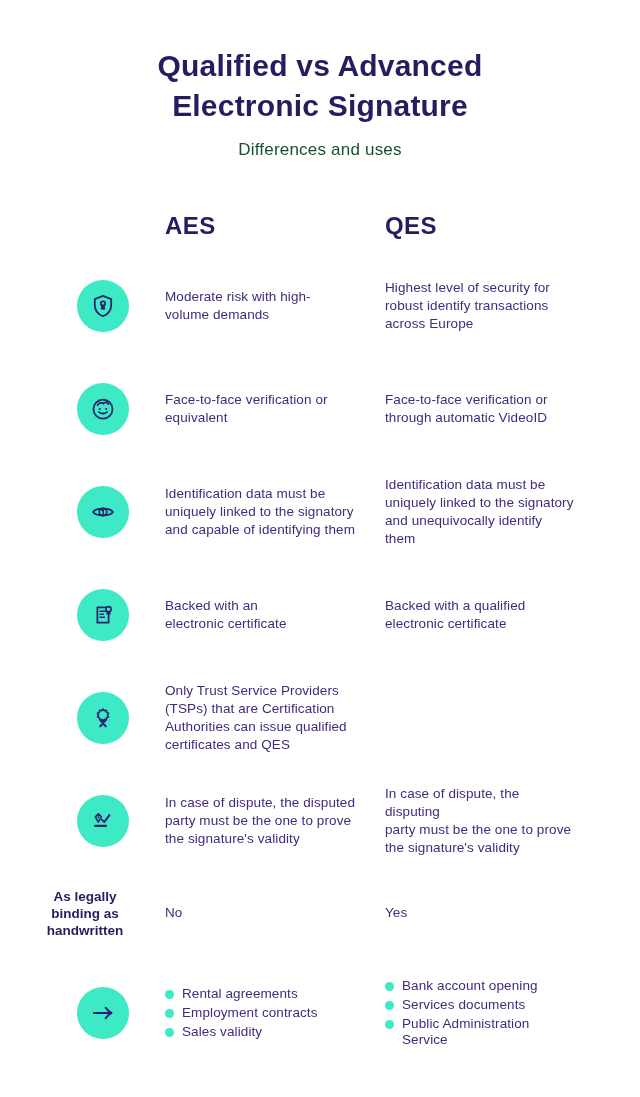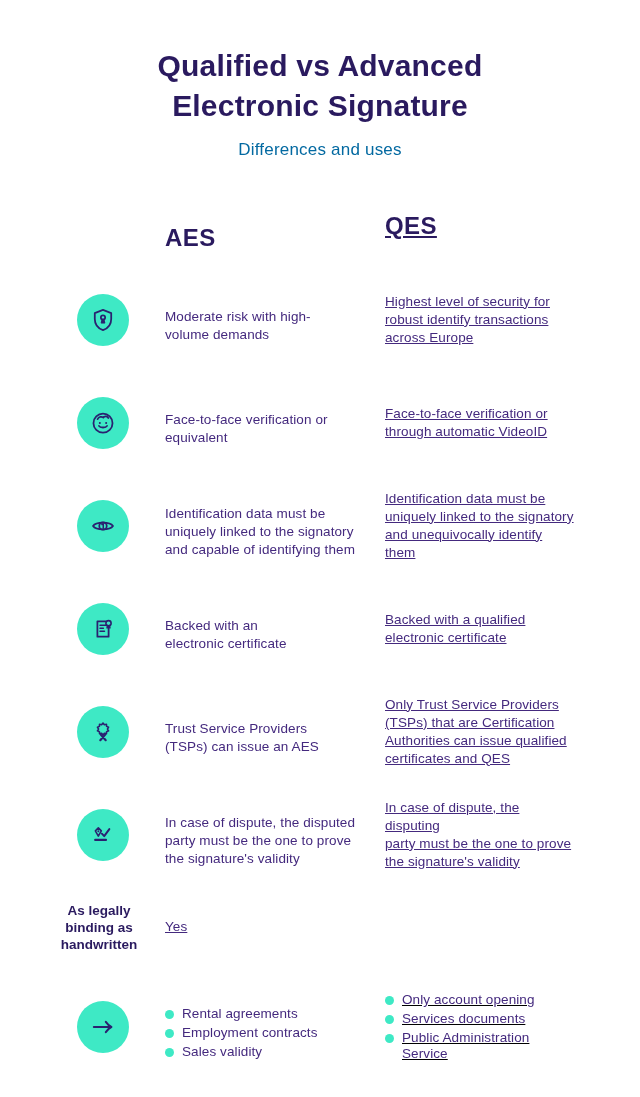--- a/index.html
+++ b/index.html
@@ -16,7 +16,7 @@
   }
   .title-block{position:absolute;top:46px;left:0;width:640px;text-align:center;}
   .title{font-size:30px;font-weight:700;color:var(--heading);line-height:40px;letter-spacing:0.2px;white-space:pre-line;}
-  .subtitle{margin-top:14px;font-size:17px;color:#0369a1;letter-spacing:0.2px;}
+  .subtitle{margin-top:14px;font-size:17px;color:#14532d;letter-spacing:0.2px;}
   .grid-head{position:absolute;top:212px;left:0;width:640px;display:flex;}
   .rows{position:absolute;top:268px;left:0;width:603px;}
   .row{display:flex;align-items:center;}

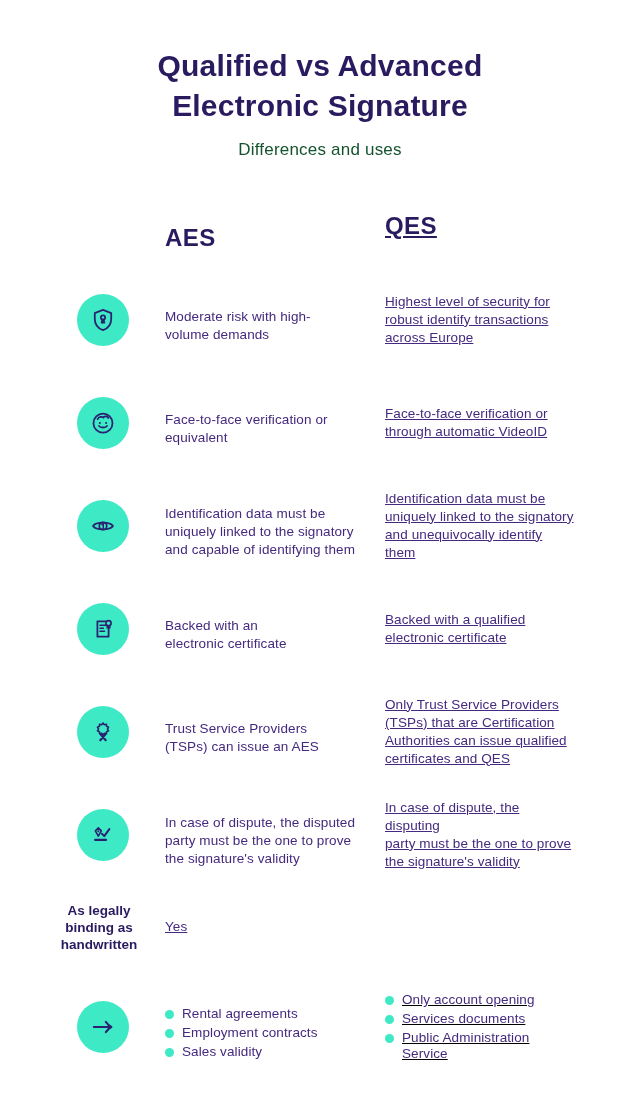--- a/index.html
+++ b/index.html
@@ -24,7 +24,7 @@
   .h82{height:82px;}
   .h118{height:118px;}
   .icon-col{width:165px;flex:none;display:flex;align-items:center;}
-  .aes-col{width:220px;flex:none;padding-right:14px;box-sizing:border-box;margin-top:12px;}
+  .aes-col{width:220px;flex:none;padding-right:14px;box-sizing:border-box;}
   .qes-col{flex:1;padding-right:28px;text-decoration:underline;}
   .col-header{font-size:24px;font-weight:700;color:var(--heading);letter-spacing:0.4px;}
   .icon-circle{

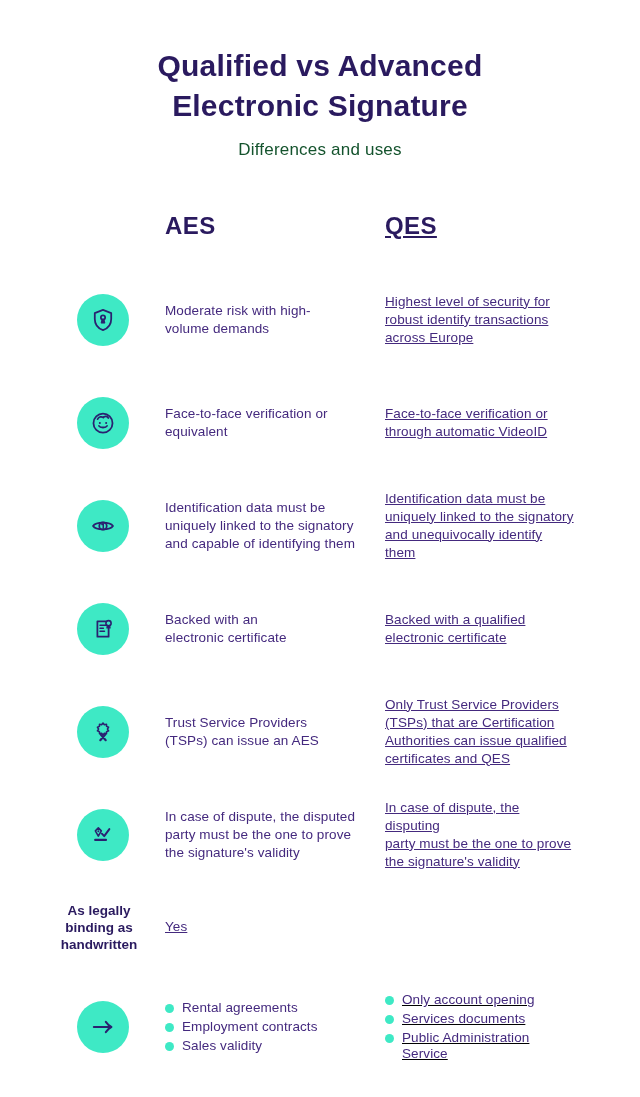--- a/index.html
+++ b/index.html
@@ -25,7 +25,7 @@
   .h118{height:118px;}
   .icon-col{width:165px;flex:none;display:flex;align-items:center;}
   .aes-col{width:220px;flex:none;padding-right:14px;box-sizing:border-box;}
-  .qes-col{flex:1;padding-right:28px;text-decoration:underline;}
+  .qes-col{flex:1;padding-right:28px;}
   .col-header{font-size:24px;font-weight:700;color:var(--heading);letter-spacing:0.4px;}
   .icon-circle{
     width:52px;height:52px;margin-left:77px;border-radius:50%;

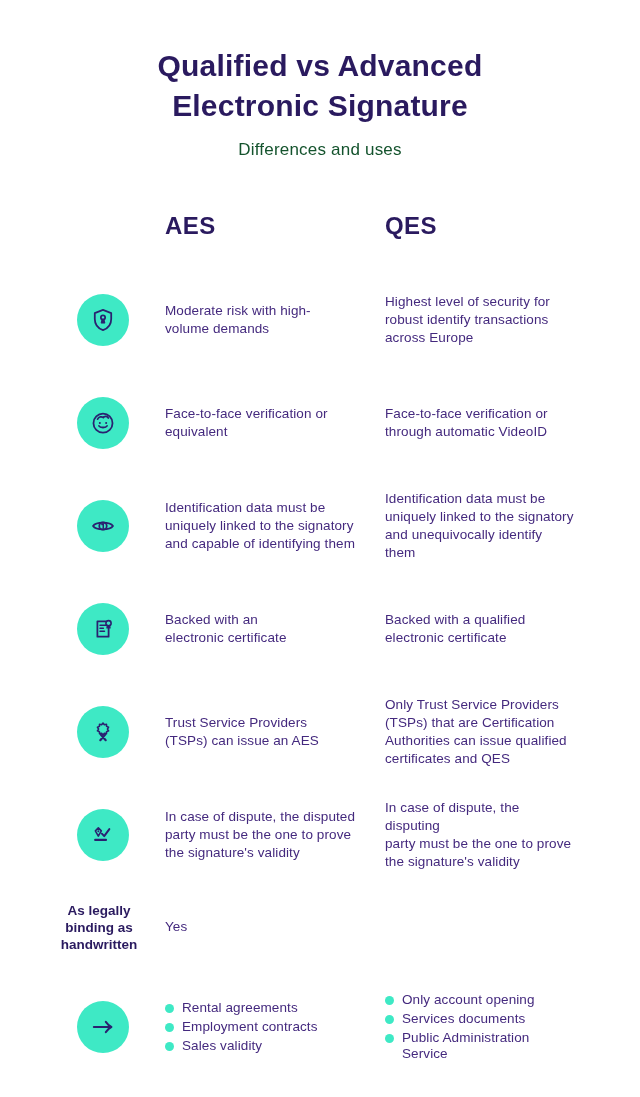--- a/index.html
+++ b/index.html
@@ -18,7 +18,7 @@
   .title{font-size:30px;font-weight:700;color:var(--heading);line-height:40px;letter-spacing:0.2px;white-space:pre-line;}
   .subtitle{margin-top:14px;font-size:17px;color:#14532d;letter-spacing:0.2px;}
   .grid-head{position:absolute;top:212px;left:0;width:640px;display:flex;}
-  .rows{position:absolute;top:268px;left:0;width:603px;}
+  .rows{position:absolute;top:254px;left:0;width:603px;}
   .row{display:flex;align-items:center;}
   .h103{height:103px;}
   .h82{height:82px;}

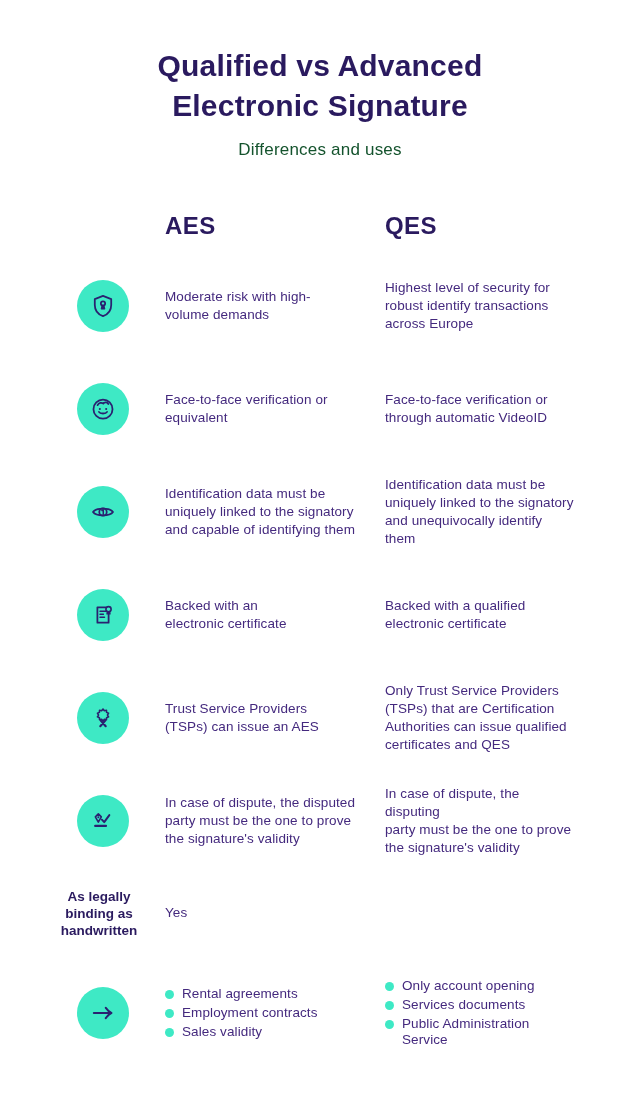--- a/index.html
+++ b/index.html
@@ -145,8 +145,6 @@
           </svg>
         </span>
       </div>
-      <div class="aes-col cell-text">Trust Service Providers
-(TSPs) can issue an AES</div>
       <div class="qes-col cell-text">Only Trust Service Providers
 (TSPs) that are Certification
 Authorities can issue qualified

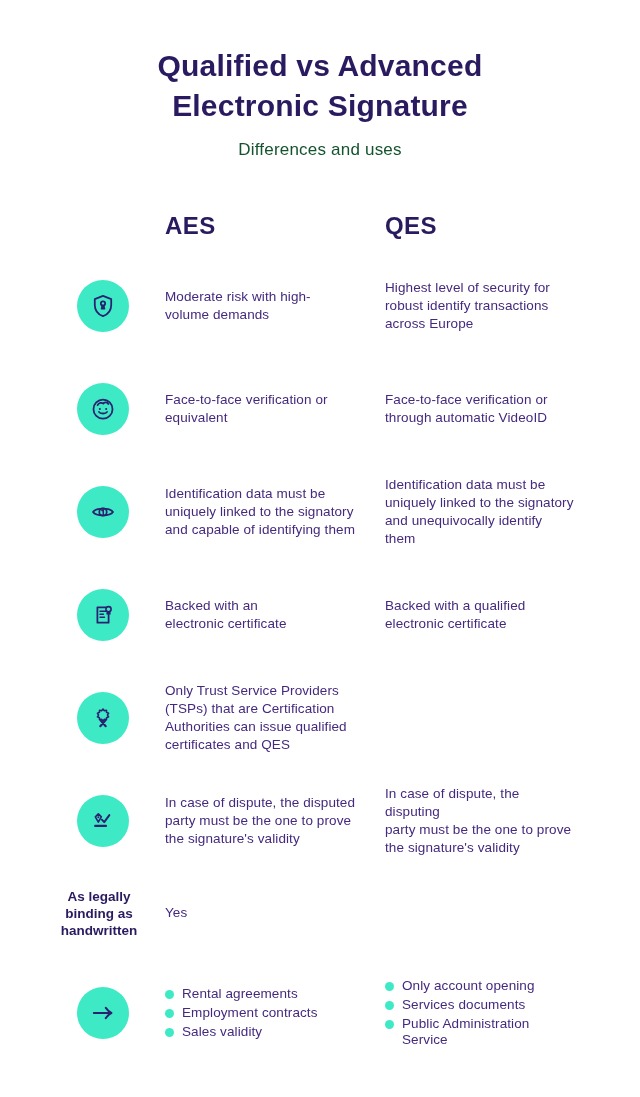--- a/index.html
+++ b/index.html
@@ -34,7 +34,7 @@
   .icon-circle svg{color:var(--icon);display:block;}
   .cell-text{font-size:13.5px;line-height:18px;color:var(--body);letter-spacing:0.1px;white-space:pre-line;}
   .binding-label{
-    width:92px;margin-left:53px;text-align:center;font-size:13.5px;font-weight:700;
+    width:92px;margin-left:39px;text-align:center;font-size:13.5px;font-weight:700;
     line-height:17px;color:var(--heading);white-space:pre-line;
   }
   .bullet-list{list-style:none;margin:0;padding:0;}

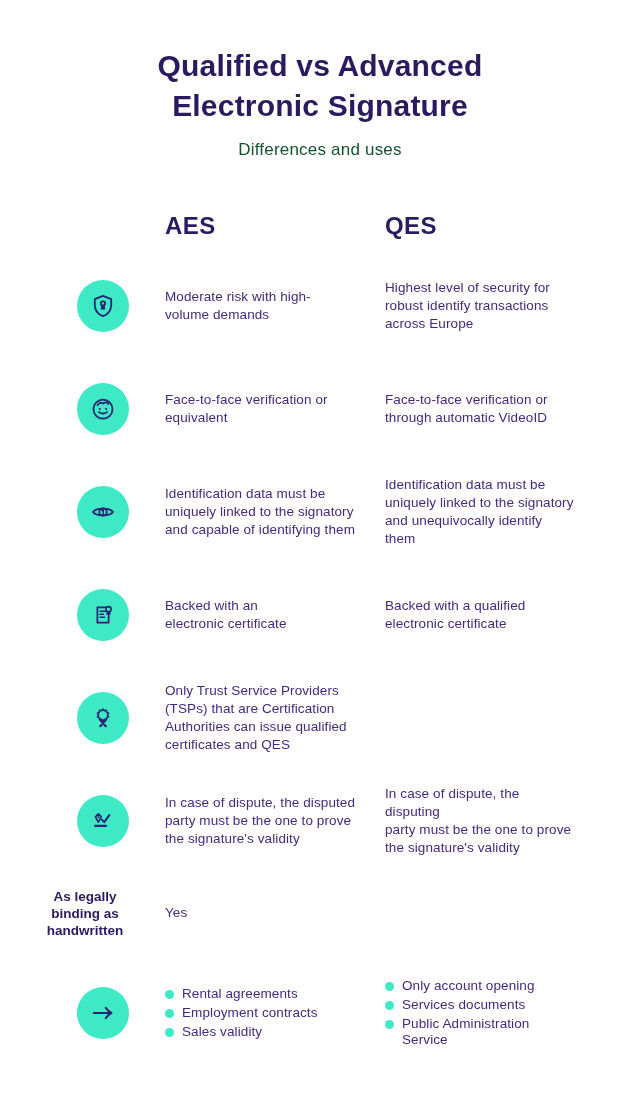--- a/index.html
+++ b/index.html
@@ -176,6 +176,7 @@
 binding as
 handwritten</div>
       </div>
+      <div class="aes-col cell-text">No</div>
       <div class="qes-col cell-text">Yes</div>
     </div>
 

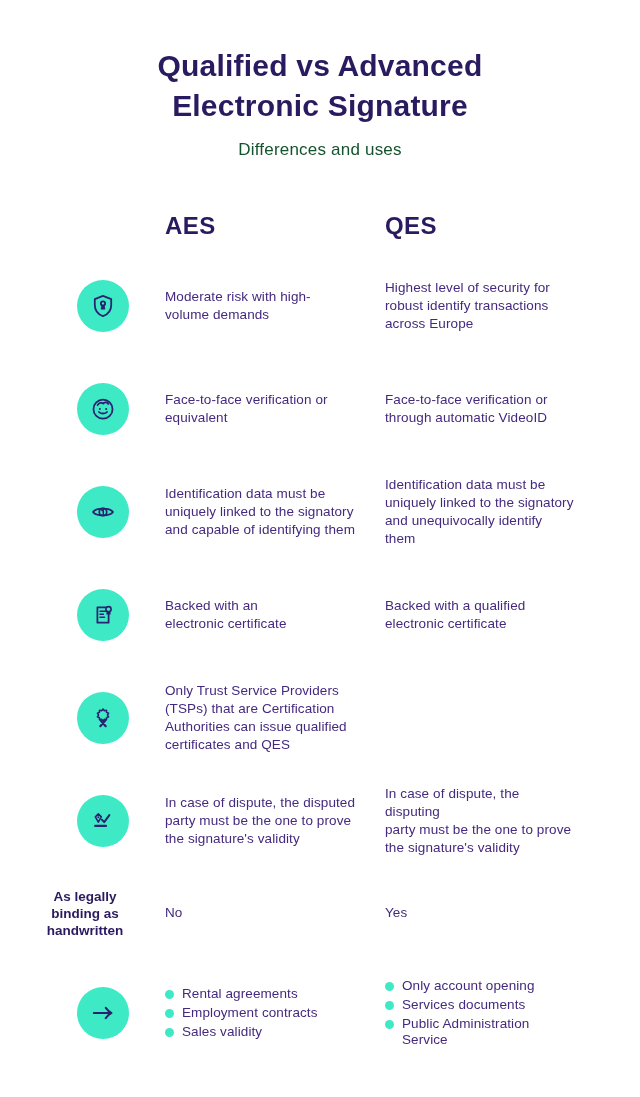--- a/index.html
+++ b/index.html
@@ -198,7 +198,7 @@
       </div>
       <div class="qes-col">
         <ul class="bullet-list">
-            <li>Only account opening</li>
+            <li>Bank account opening</li>
             <li>Services documents</li>
             <li>Public Administration Service</li>
           </ul>

